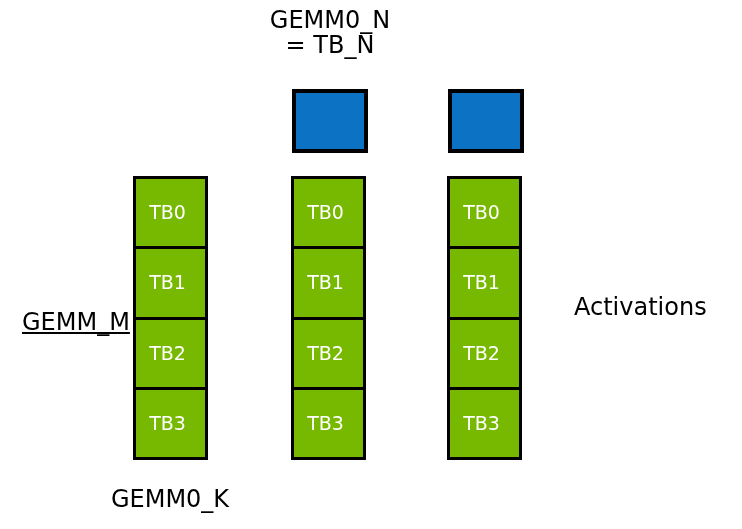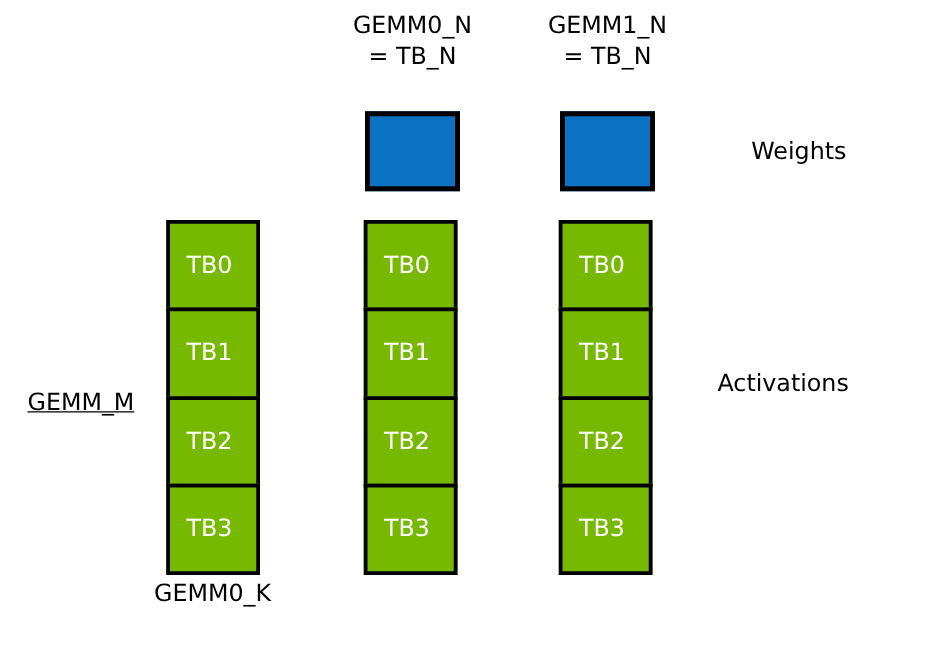--- a/index.html
+++ b/index.html
@@ -23,7 +23,7 @@
   .label {
     position: absolute;
     color: #000000;
-    font-size: 19px;
+    font-size: 24px;
     line-height: 25px;
     white-space: pre;
     font-family: "DejaVu Sans", "Liberation Sans", sans-serif;

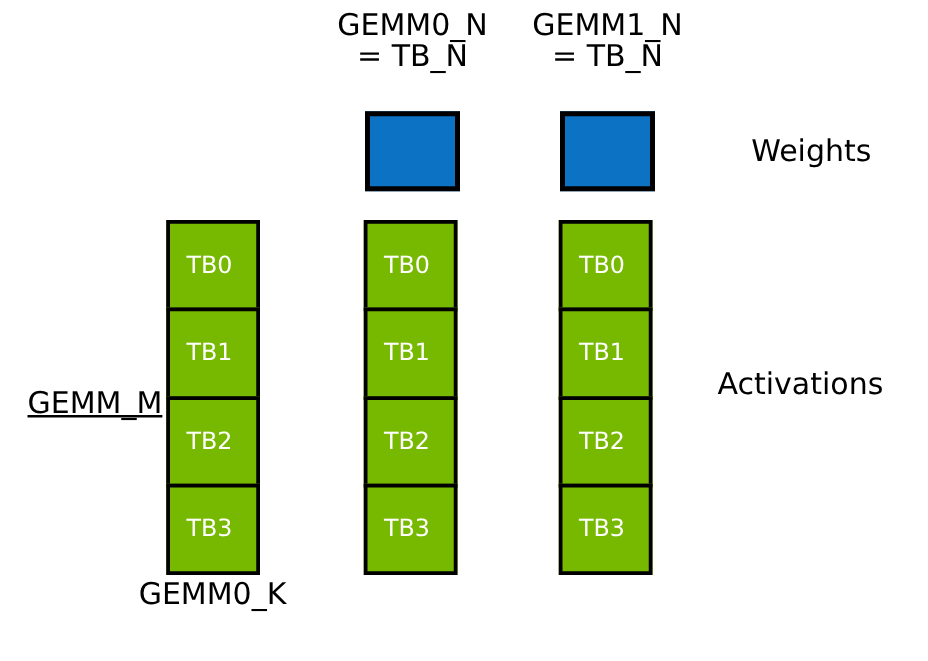--- a/index.html
+++ b/index.html
@@ -91,8 +91,6 @@
   <div class="label top-label center" style="left: 250px;"><span>GEMM0_N</span>
 <span>= TB_N</span></div>
 
-  <div class="label top-label center" style="left: 406px;"><span>GEMM1_N</span>
-<span>= TB_N</span></div>
 
   <div class="weight-block" style="left: 292px; top: 89px; width: 76px; height: 64px;"></div>
 

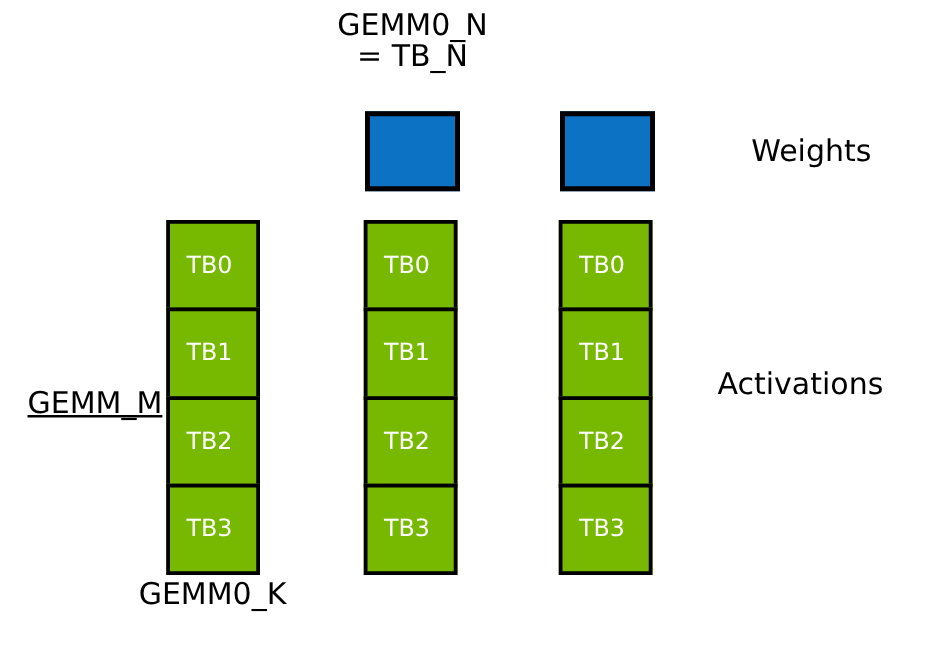--- a/index.html
+++ b/index.html
@@ -143,7 +143,6 @@
 
   <div class="label side-label" style="left: 22px; top: 310px; text-decoration: underline;">GEMM_M</div>
 
-  <div class="label side-label" style="left: 601px; top: 109px;">Weights</div>
 
   <div class="label side-label" style="left: 574px; top: 295px;">Activations</div>
 

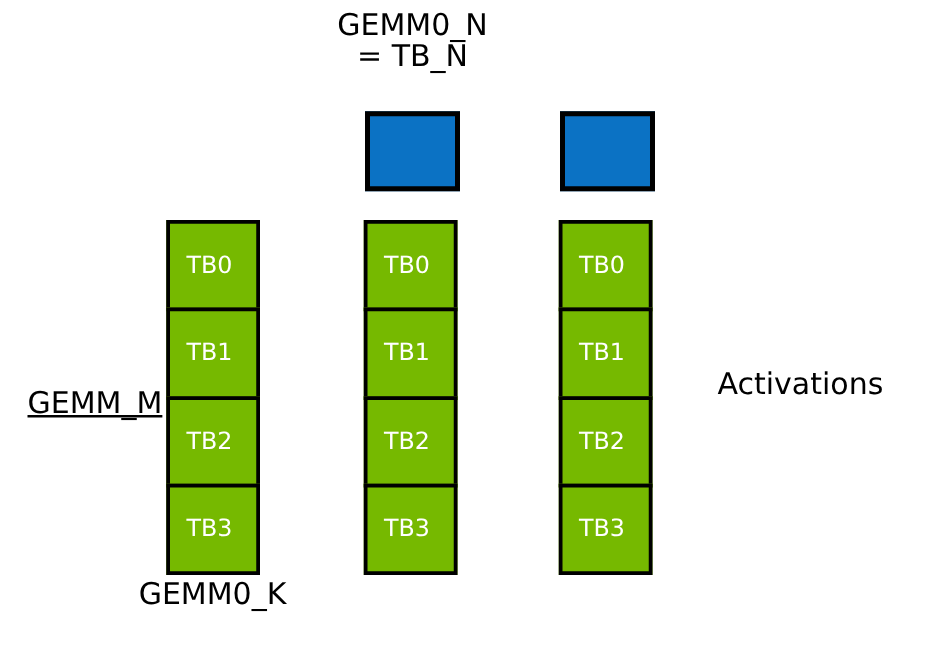--- a/index.html
+++ b/index.html
@@ -38,7 +38,7 @@
   }
   .bottom-label {
     width: 160px;
-    top: 463px;
+    top: 487px;
     text-align: center;
   }
   .side-label {

